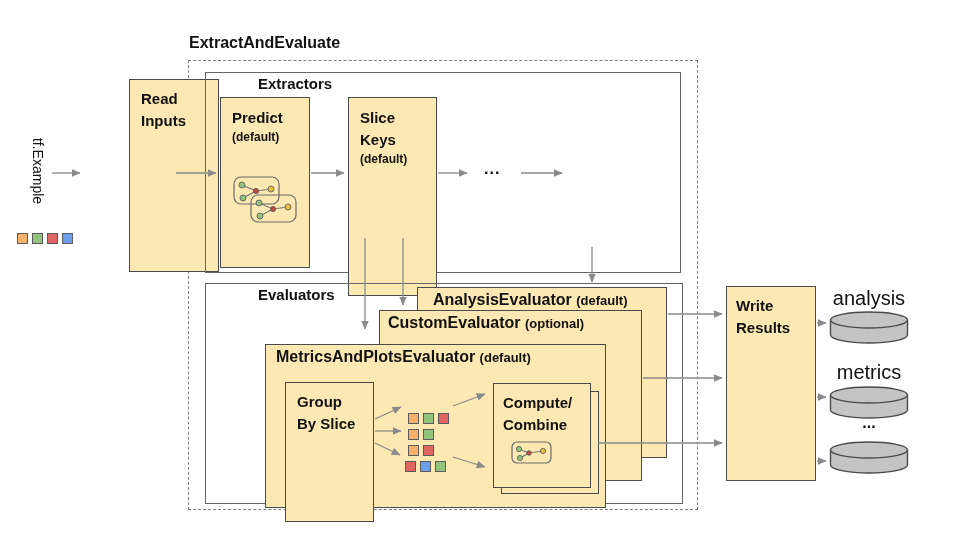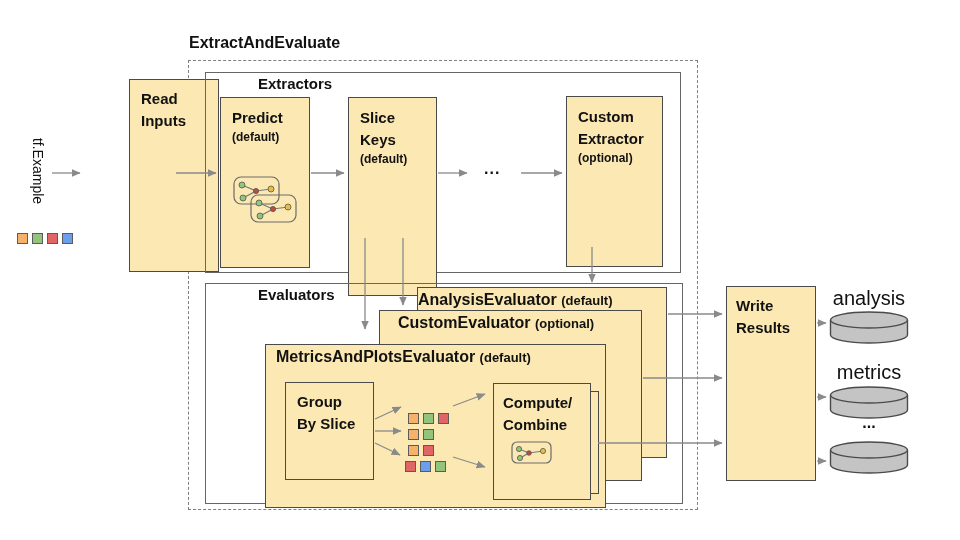--- a/index.html
+++ b/index.html
@@ -100,11 +100,6 @@
 
   <div class="abs ellipsis" style="left:484px; top:160px;">...</div>
 
-  <div class="tanbox" style="left:566px; top:96px; width:97px; height:171px;">
-    <div class="bt">Custom
-Extractor</div>
-    <div class="bq">(optional)</div>
-  </div>
 
   <div class="container" style="left:205px; top:283px; width:478px; height:221px;">
     <span class="container-label">Evaluators</span>

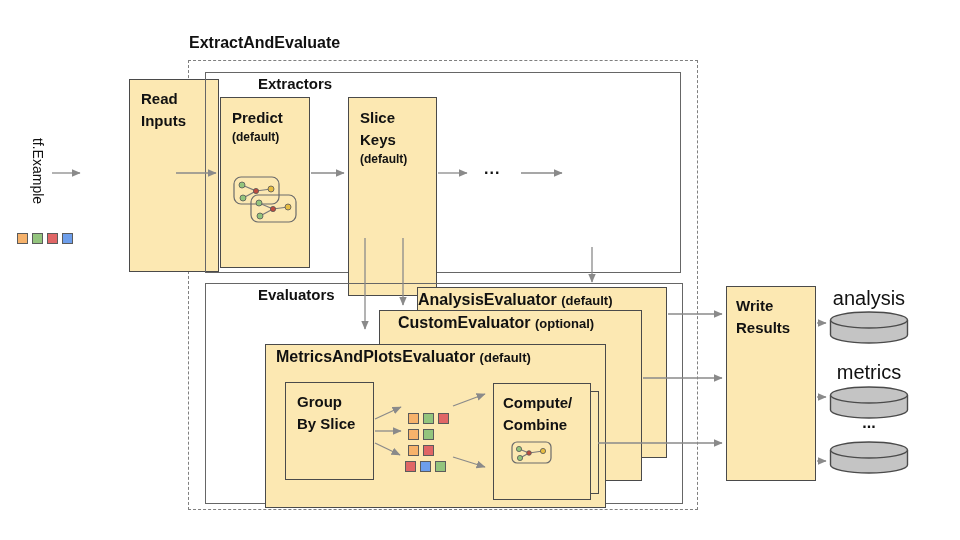--- a/index.html
+++ b/index.html
@@ -106,7 +106,7 @@
   </div>
 
   <div class="tanbox" style="left:417px; top:287px; width:250px; height:171px; z-index:1; padding:0;">
-    <div class="ev-header" style="">
+    <div class="ev-header" style="padding-left:15px;">
       <span class="ev-name">AnalysisEvaluator</span>
       <span class="ev-qual">(default)</span>
     </div>

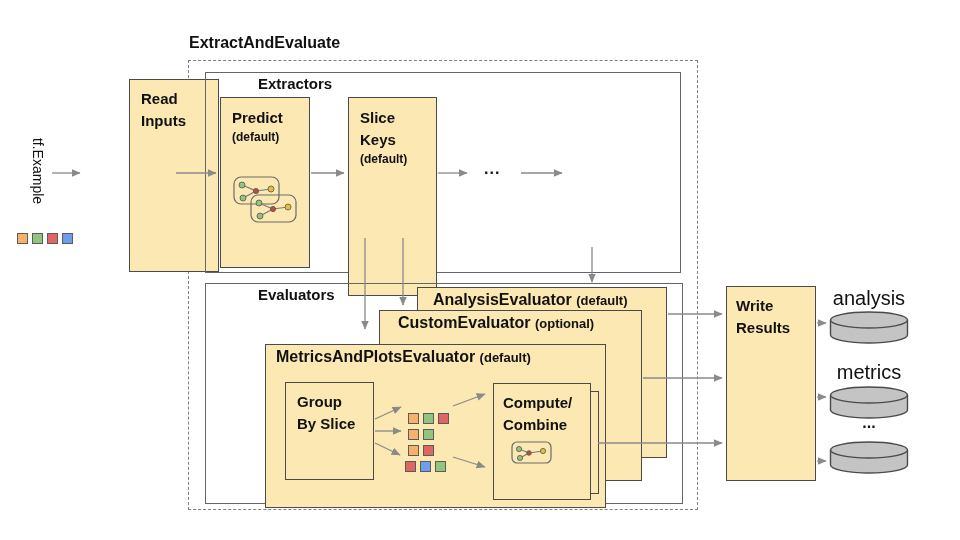--- a/index.html
+++ b/index.html
@@ -113,7 +113,7 @@
   </div>
 
   <div class="tanbox" style="left:379px; top:310px; width:263px; height:171px; z-index:2; padding:0;">
-    <div class="ev-header" style="padding-left:18px;">
+    <div class="ev-header" style="padding-left:8px;">
       <span class="ev-name">CustomEvaluator</span>
       <span class="ev-qual">(optional)</span>
     </div>

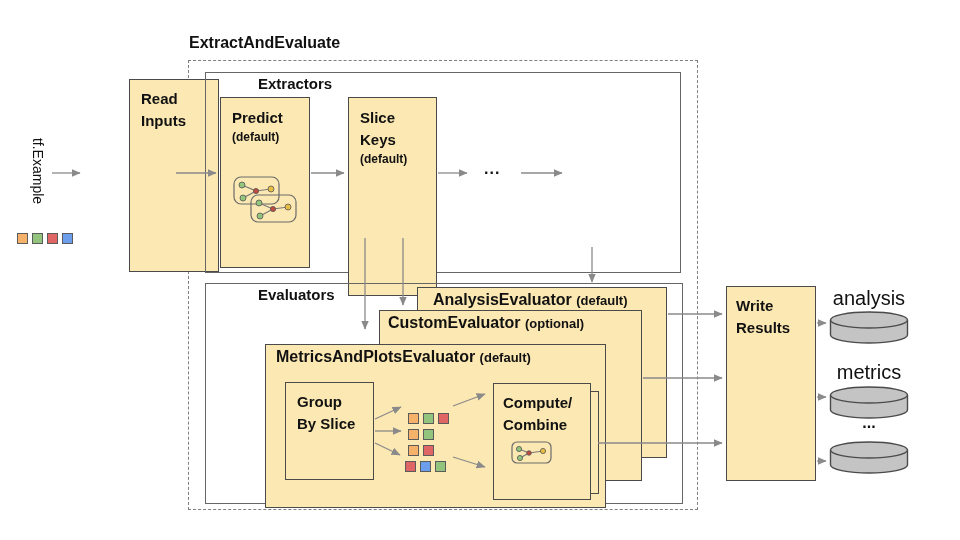--- a/index.html
+++ b/index.html
@@ -125,7 +125,7 @@
       <span class="ev-qual">(default)</span>
     </div>
 
-    <div class="tanbox" style="left:19px; top:37px; width:89px; height:98px; padding-top:8px;">
+    <div class="tanbox" style="left:19px; top:37px; width:89px; height:140px; padding-top:8px;">
       <div class="bt">Group
 By Slice</div>
     </div>

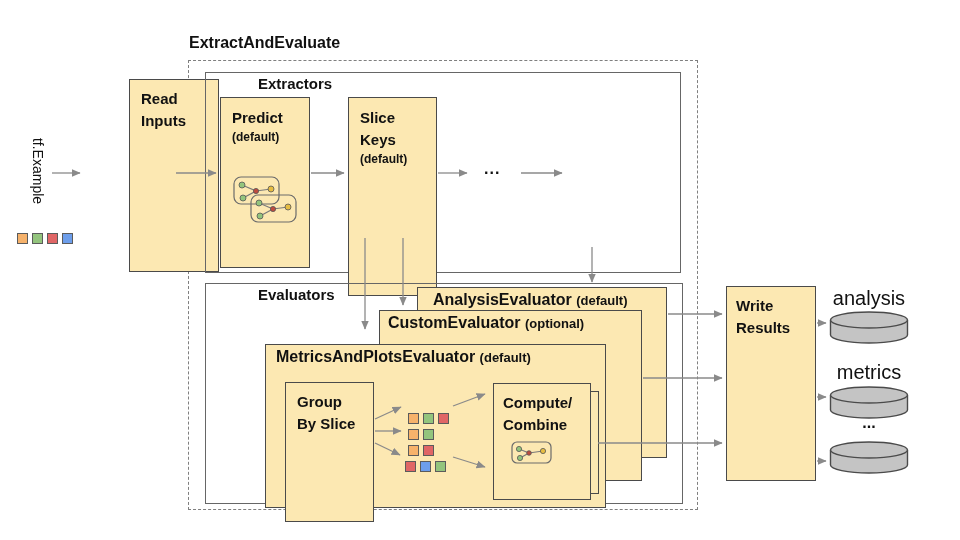--- a/index.html
+++ b/index.html
@@ -150,7 +150,7 @@
       </div>
 
     <div class="tanbox" style="left:235px; top:46px; width:98px; height:103px; padding:0;"></div>
-    <div class="tanbox" style="left:227px; top:38px; width:98px; height:117px; padding:8px 4px 0 9px;">
+    <div class="tanbox" style="left:227px; top:38px; width:98px; height:105px; padding:8px 4px 0 9px;">
       <div class="bt">Compute/
 Combine</div>
       <svg class="abs" style="left:16px; top:56px;" width="44" height="26" viewBox="0 0 44 26">

